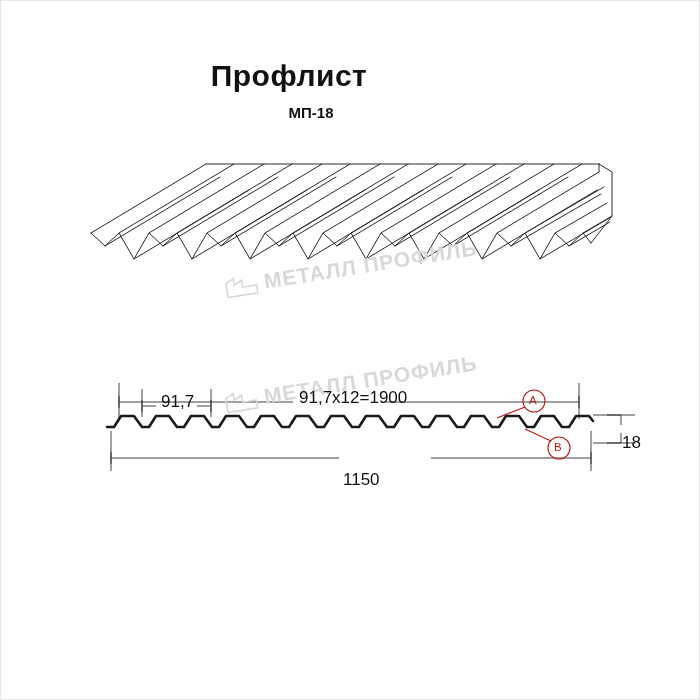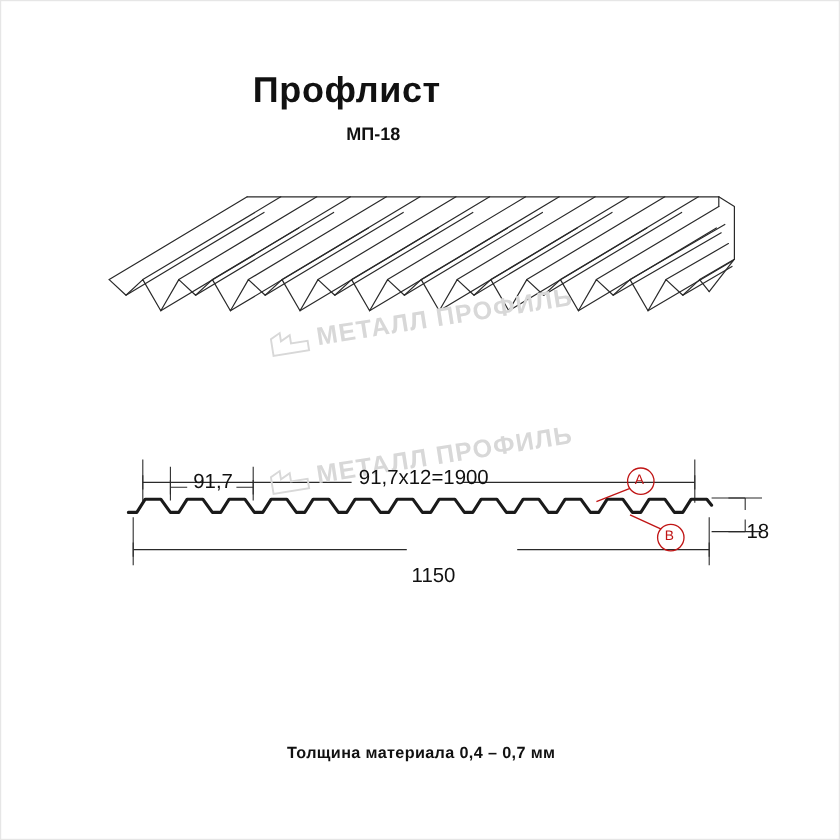--- a/index.html
+++ b/index.html
@@ -238,7 +238,6 @@
   <div class="callout-label callout-a">A</div>
   <div class="callout-label callout-b">B</div>
 
-  <div class="footer-note">Толщина материала 0,4 – 0,7 мм</div>
 </div>
 
 </body></html>

